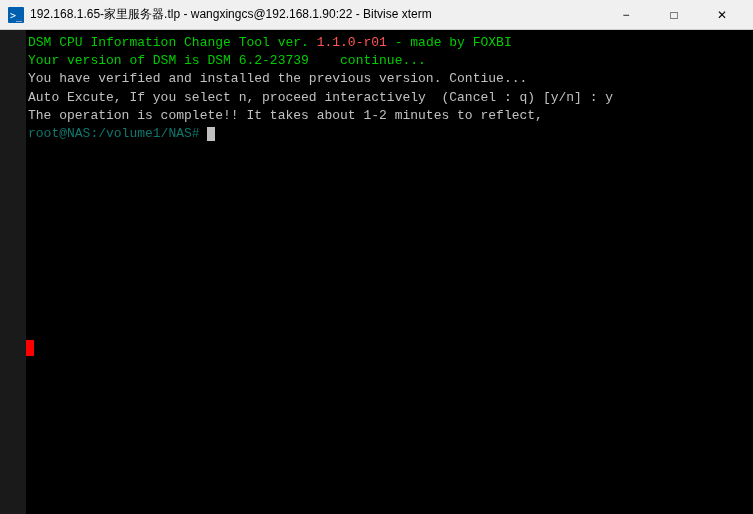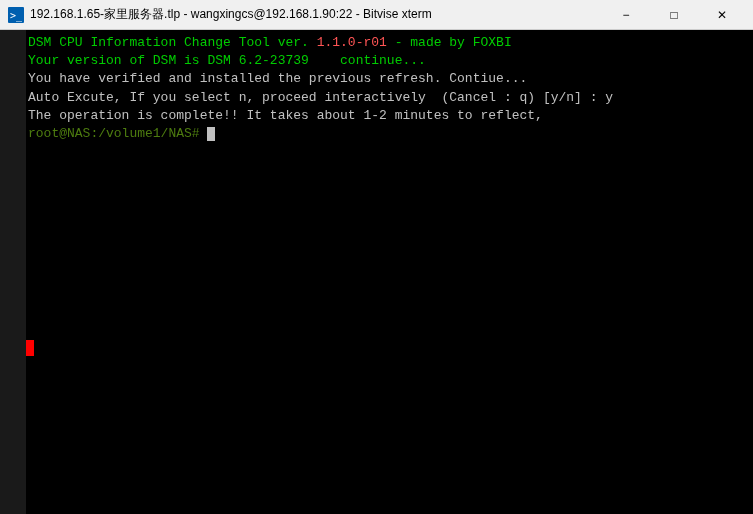--- a/index.html
+++ b/index.html
@@ -142,7 +142,7 @@
       <div class="line"><span style="color: rgb(0, 204, 0);">Your version of DSM is DSM 6.2-23739    continue...</span></div>
       <div class="line"><span style="color: rgb(192, 192, 192);"></span></div>
       <div class="line"><span style="color: rgb(192, 192, 192);"></span></div>
-      <div class="line"><span style="color: rgb(192, 192, 192);">You have verified and installed the previous refresh. Contiue...</span></div>
+      <div class="line"><span style="color: rgb(192, 192, 192);">You have verified and installed the previous version. Contiue...</span></div>
       <div class="line"><span style="color: rgb(192, 192, 192);"></span></div>
       <div class="line"><span style="color: rgb(192, 192, 192);">Auto Excute, If you select n, proceed interactively  (Cancel : q) [y/n] : y</span></div>
       <div class="line"><span style="color: rgb(192, 192, 192);"></span></div>

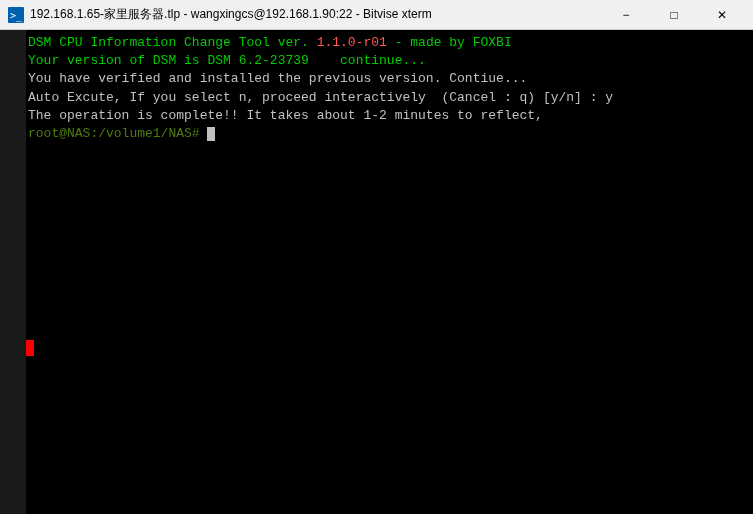--- a/index.html
+++ b/index.html
@@ -147,7 +147,7 @@
       <div class="line"><span style="color: rgb(192, 192, 192);">Auto Excute, If you select n, proceed interactively  (Cancel : q) [y/n] : y</span></div>
       <div class="line"><span style="color: rgb(192, 192, 192);"></span></div>
       <div class="line"><span style="color: rgb(192, 192, 192); text-align: right;">The operation is complete!! It takes about 1-2 minutes to reflect,</span></div>
-      <div class="line"><span style="color: #4d7c0f;">root@NAS:/volume1/NAS# </span><span class="cursor"></span></div>
+      <div class="line"><span style="color: #0f766e;">root@NAS:/volume1/NAS# </span><span class="cursor"></span></div>
     </div>
   <div class="scrollbar">
     <div class="scrollbar-thumb"></div>

